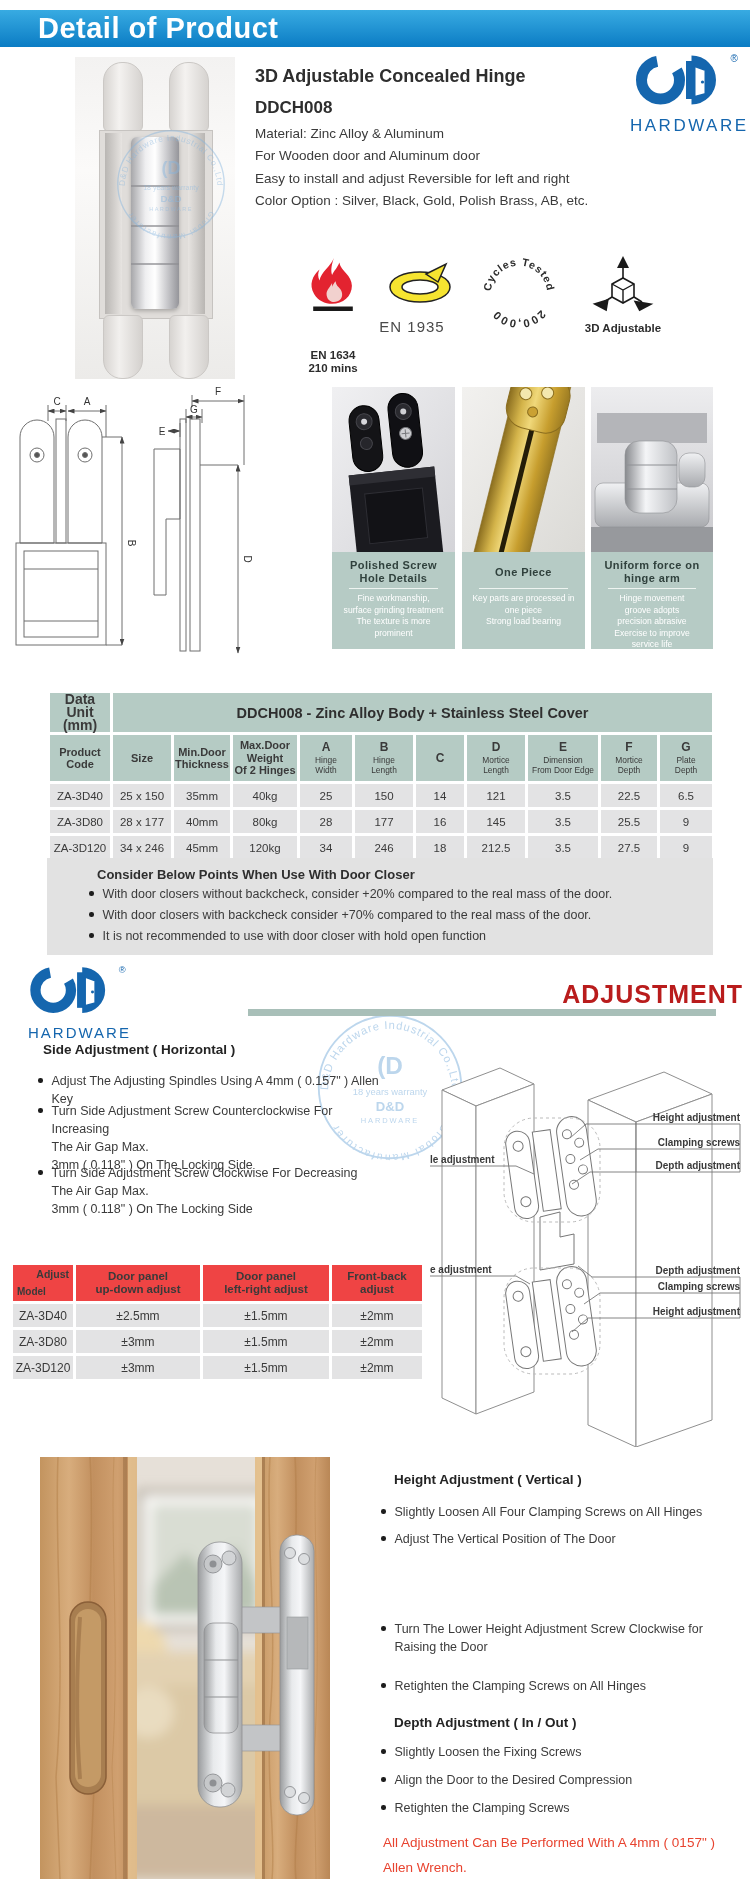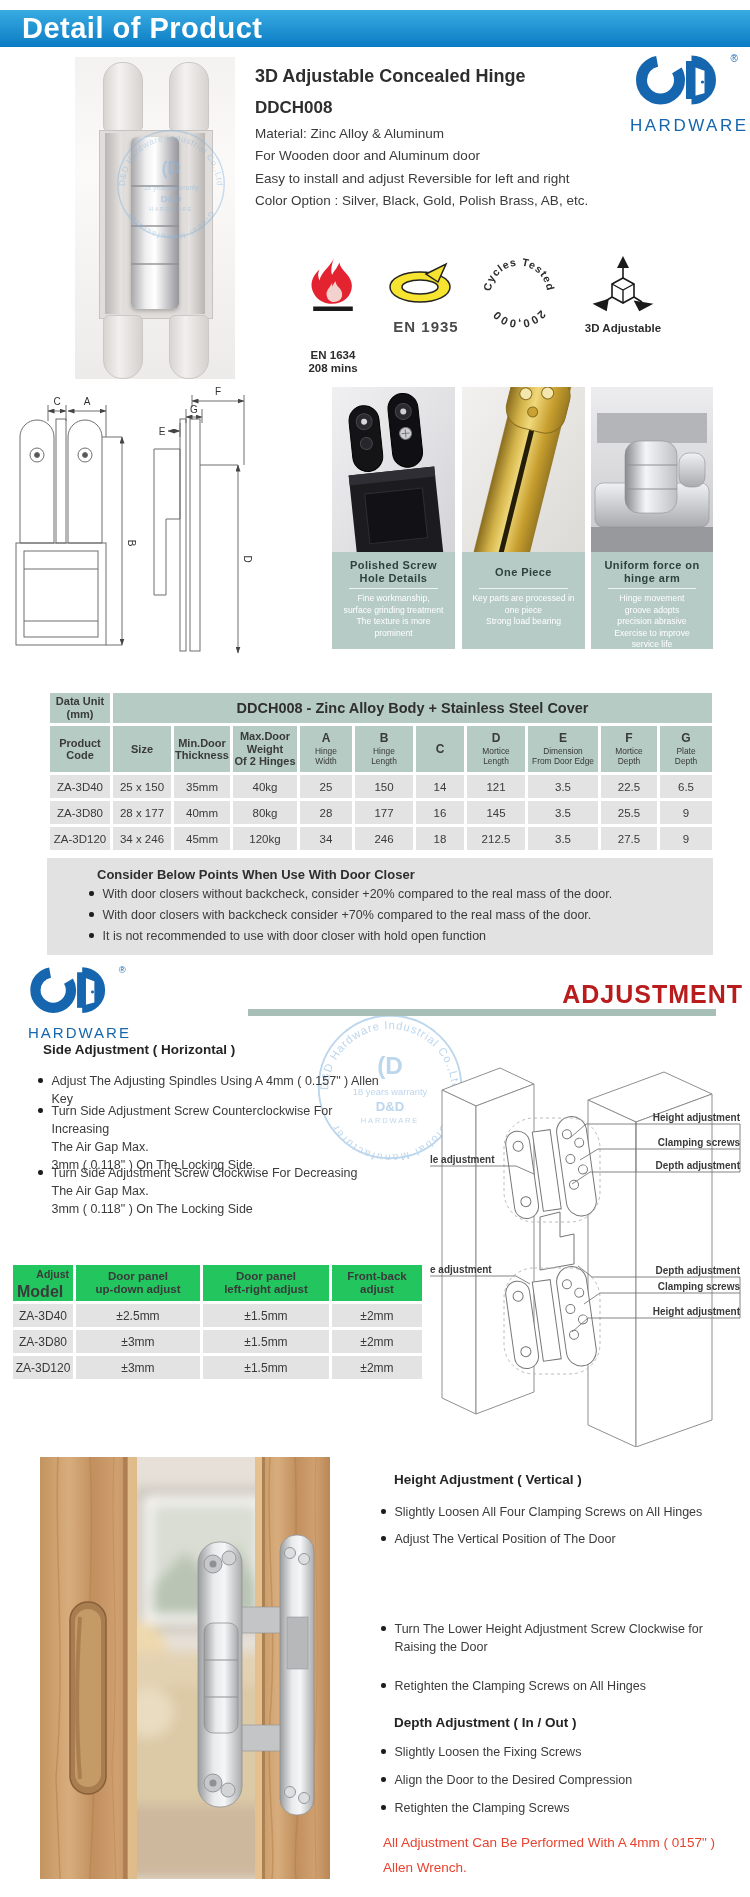--- a/index.html
+++ b/index.html
@@ -9,7 +9,7 @@
   .pre{white-space:pre-line;}
   
   .banner{left:0;top:10px;width:750px;height:37px;background:linear-gradient(180deg,#38abe2,#0b7cc4);}
-  .banner .t{padding-left:22px;line-height:36px;font-size:29px;font-weight:bold;color:#fff;letter-spacing:.5px;}
+  .banner .t{padding-left:38px;line-height:36px;font-size:29px;font-weight:bold;color:#fff;letter-spacing:.5px;}
   
   .photo{left:75px;top:57px;width:160px;height:322px;background:linear-gradient(180deg,#f3f2f1,#fbfaf9 35%,#ecebe9);}
   .cap{position:absolute;width:38px;height:68px;border-radius:19px 19px 6px 6px;

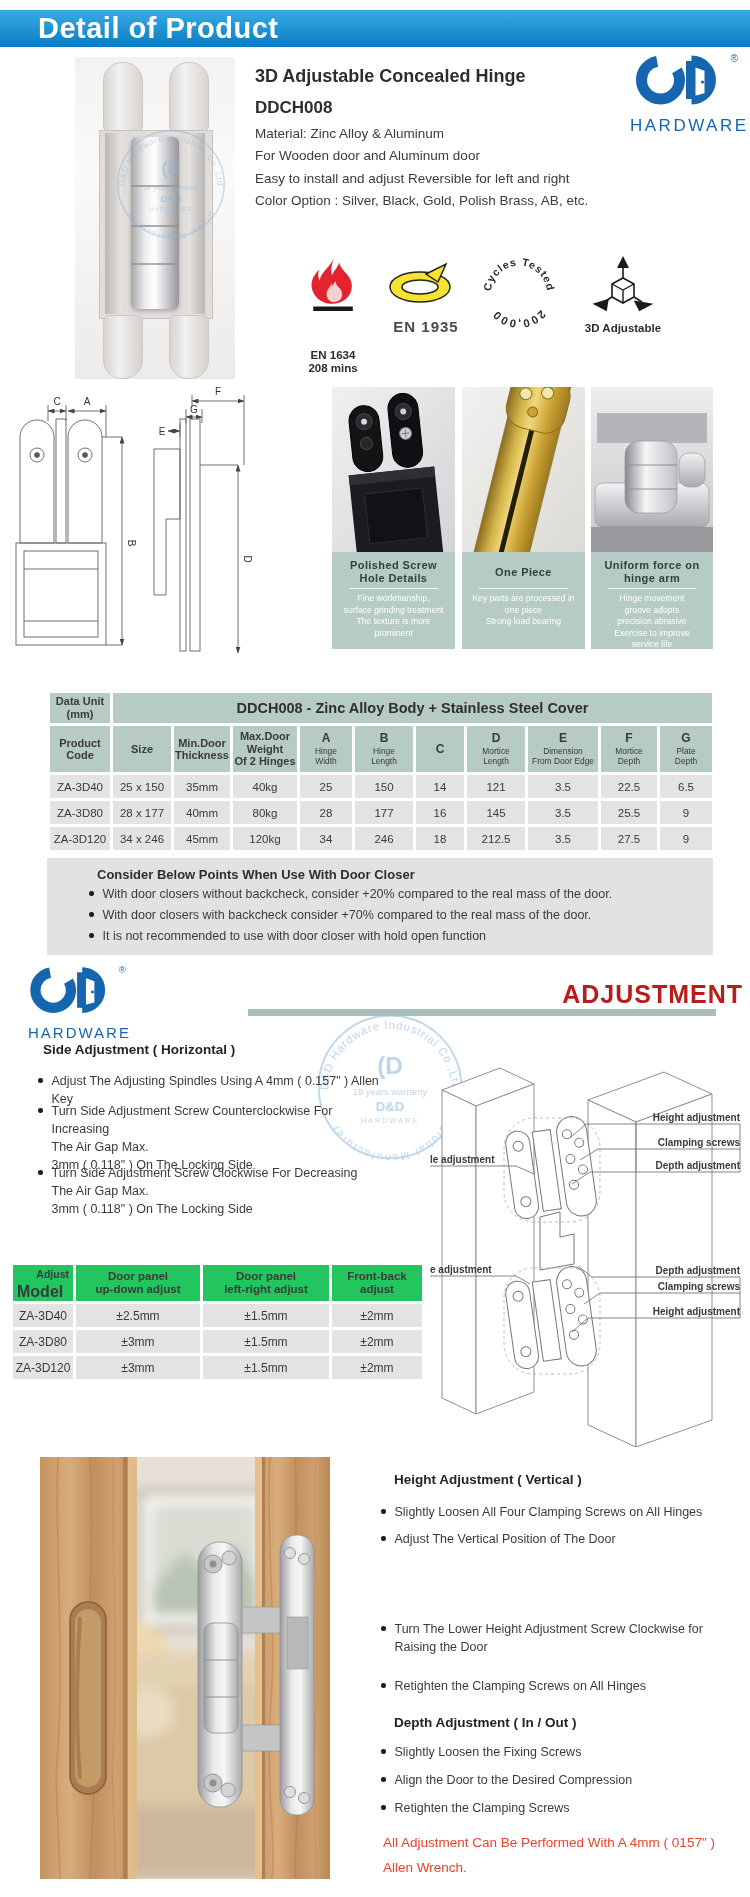--- a/index.html
+++ b/index.html
@@ -140,7 +140,7 @@
     <path d="M34 10 C50 10 64 16 64 25 C64 34 50 40 34 40 C18 40 4 34 4 25 C4 16 18 10 34 10 Z M34 18 C24 18 16 21 16 25 C16 29 24 32 34 32 C44 32 52 29 52 25 C52 21 44 18 34 18 Z" fill="#f6e430" stroke="#222" stroke-width="1.5" fill-rule="evenodd"></path>
     <polygon points="40,12 60,2 52,20" fill="#f6e430" stroke="#222" stroke-width="1.5"></polygon>
   </svg>
-  <div class="abs en1935lab" style="left:388px;top:318px;width:76px;font-weight:bold;">EN 1935</div>
+  <div class="abs en1935lab" style="left:374px;top:318px;width:76px;">EN 1935</div>
 
   <svg class="abs" style="left:482px;top:252px;" width="74" height="76" viewBox="0 0 76 76">
     <defs>

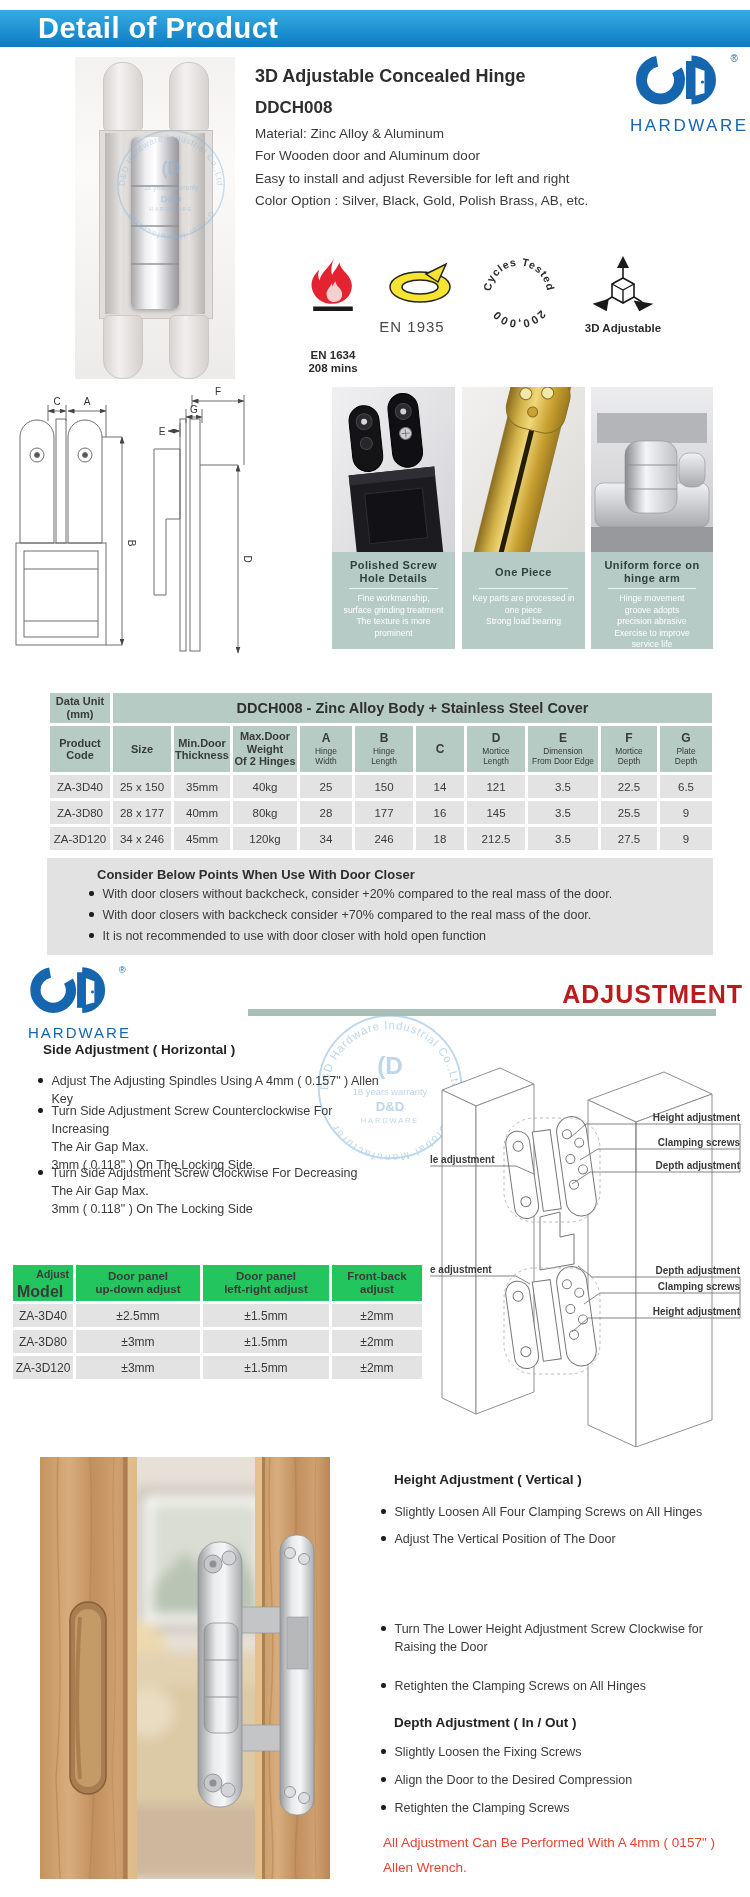--- a/index.html
+++ b/index.html
@@ -133,7 +133,7 @@
   </svg>
   <div class="abs certlab" style="left:288px;top:314px;width:90px;margin-top:35px;">
     <div>EN 1634</div>
-    <div>208 mins</div>
+    <div>210 mins</div>
   </div>
 
   <svg class="abs" style="left:386px;top:262px;" width="68" height="48" viewBox="0 0 68 48">

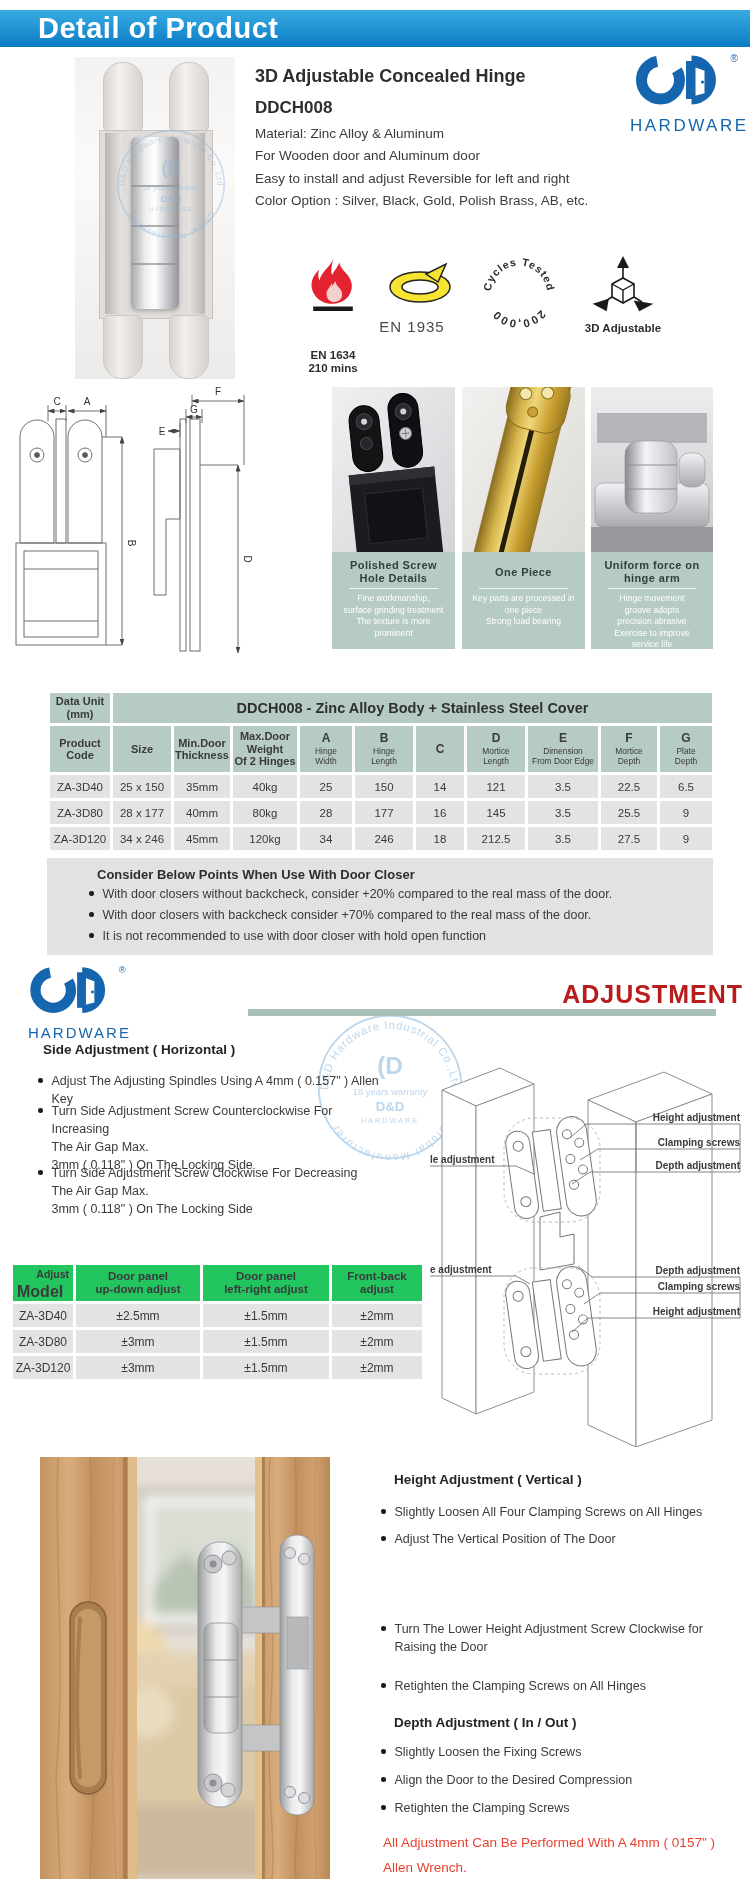--- a/index.html
+++ b/index.html
@@ -41,7 +41,7 @@
   .spec-table{left:47px;top:690px;width:668px;font-size:11.5px;}
   .spec-table td{background:#e3e3e4;text-align:center;vertical-align:middle;padding:0;color:#3a3a3a;}
   .spec-table .h1 td{background:#b5cbc4;height:30px;}
-  .spec-table .h1 .corner{font-size:11px;font-weight:bold;line-height:13px;}
+  .spec-table .h1 .corner{font-size:14px;font-weight:bold;line-height:13px;}
   .spec-table .h1 .ttl{font-size:14.5px;font-weight:bold;color:#2f2f2f;}
   .spec-table .h2 td{background:#b5cbc4;height:46px;}
   .spec-table .cm{font-weight:bold;font-size:11px;line-height:12.5px;}

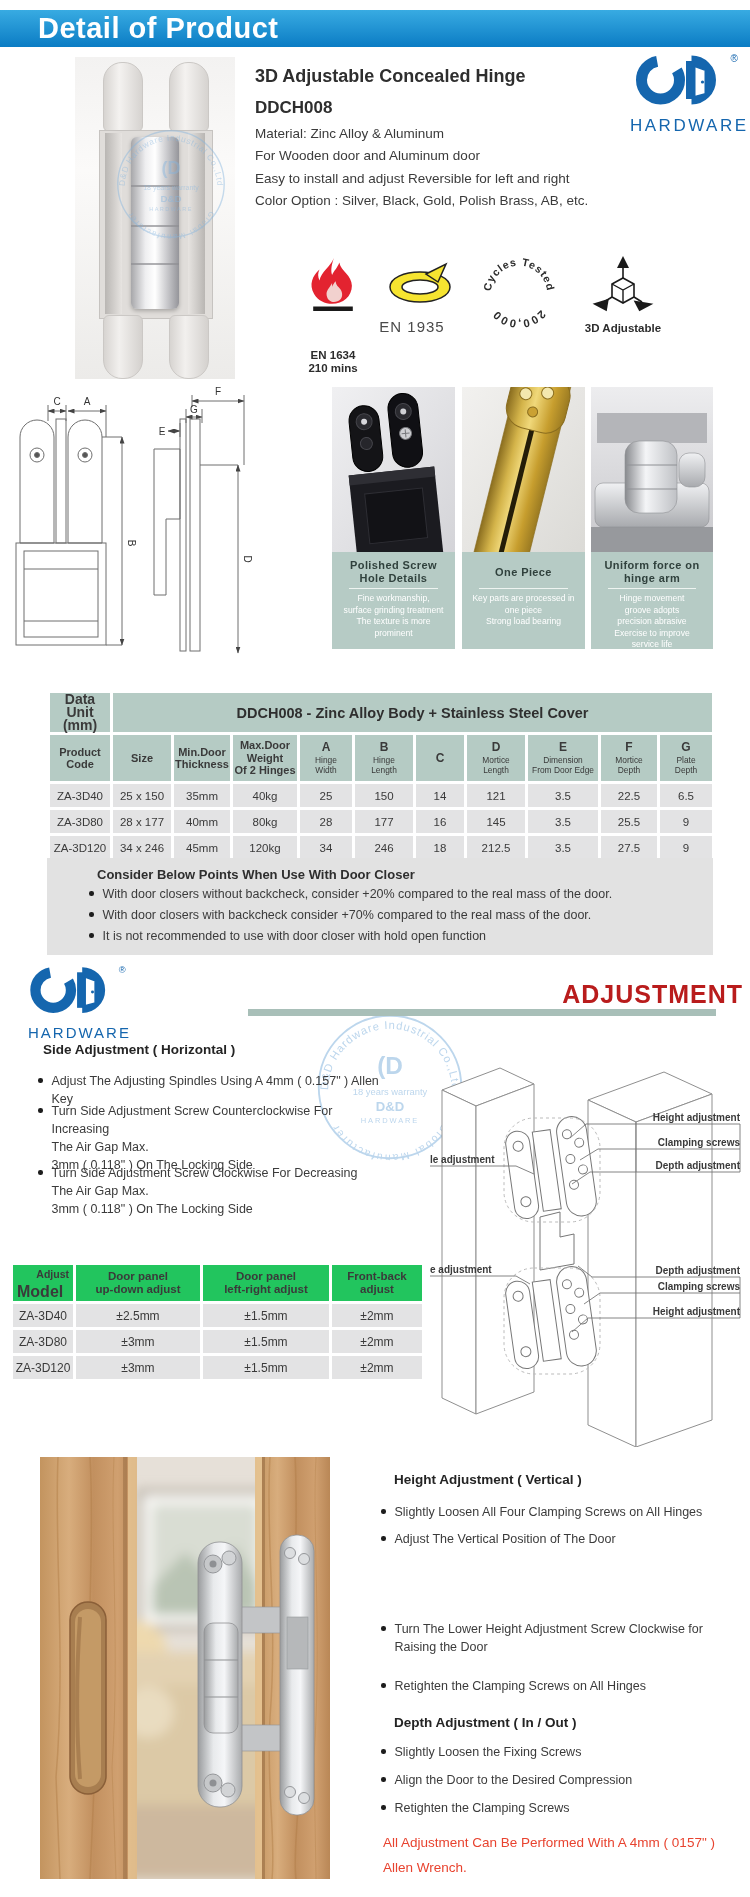--- a/index.html
+++ b/index.html
@@ -50,7 +50,7 @@
   .spec-table .dr td{height:23px;}
   .adj-table{left:10px;top:1262px;width:415px;font-size:12px;}
   .adj-table td{background:#e3e3e4;text-align:center;vertical-align:middle;padding:0;color:#3a3a3a;}
-  .adj-table .h td{background:#22c55e;height:36px;font-weight:bold;font-size:11.5px;line-height:13px;}
+  .adj-table .h td{background:#ef4444;height:36px;font-weight:bold;font-size:11.5px;line-height:13px;}
   .adj-table .corner{position:relative;background:#b5cbc4 linear-gradient(to bottom right,transparent calc(50% - .7px),#7d928c calc(50% - .7px),#7d928c calc(50% + .7px),transparent calc(50% + .7px));}
   .adj-table .corner .a1{position:absolute;top:3px;right:4px;font-size:10.5px;font-weight:bold;}
   .adj-table .corner .a2{position:absolute;bottom:3px;left:4px;font-size:16px;font-weight:bold;}

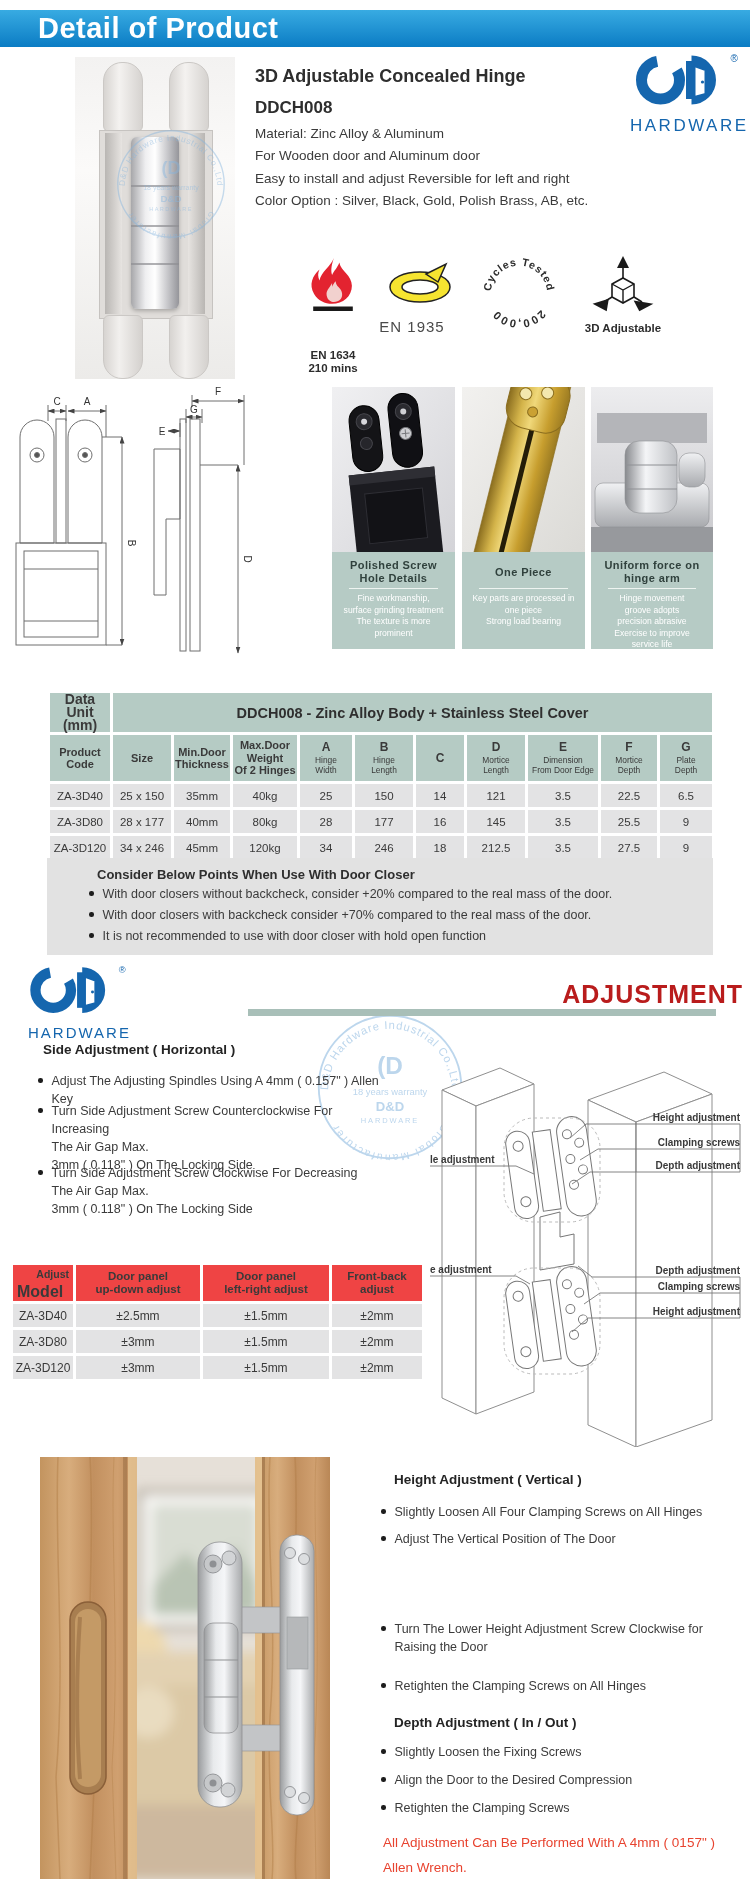--- a/index.html
+++ b/index.html
@@ -53,7 +53,7 @@
   .adj-table .h td{background:#ef4444;height:36px;font-weight:bold;font-size:11.5px;line-height:13px;}
   .adj-table .corner{position:relative;background:#b5cbc4 linear-gradient(to bottom right,transparent calc(50% - .7px),#7d928c calc(50% - .7px),#7d928c calc(50% + .7px),transparent calc(50% + .7px));}
   .adj-table .corner .a1{position:absolute;top:3px;right:4px;font-size:10.5px;font-weight:bold;}
-  .adj-table .corner .a2{position:absolute;bottom:3px;left:4px;font-size:16px;font-weight:bold;}
+  .adj-table .corner .a2{position:absolute;bottom:3px;left:4px;font-size:10px;font-weight:bold;}
   .adj-table .r td{height:23px;}
   
   .notebox{left:47px;top:858px;width:666px;height:97px;background:#e2e2e2;}

